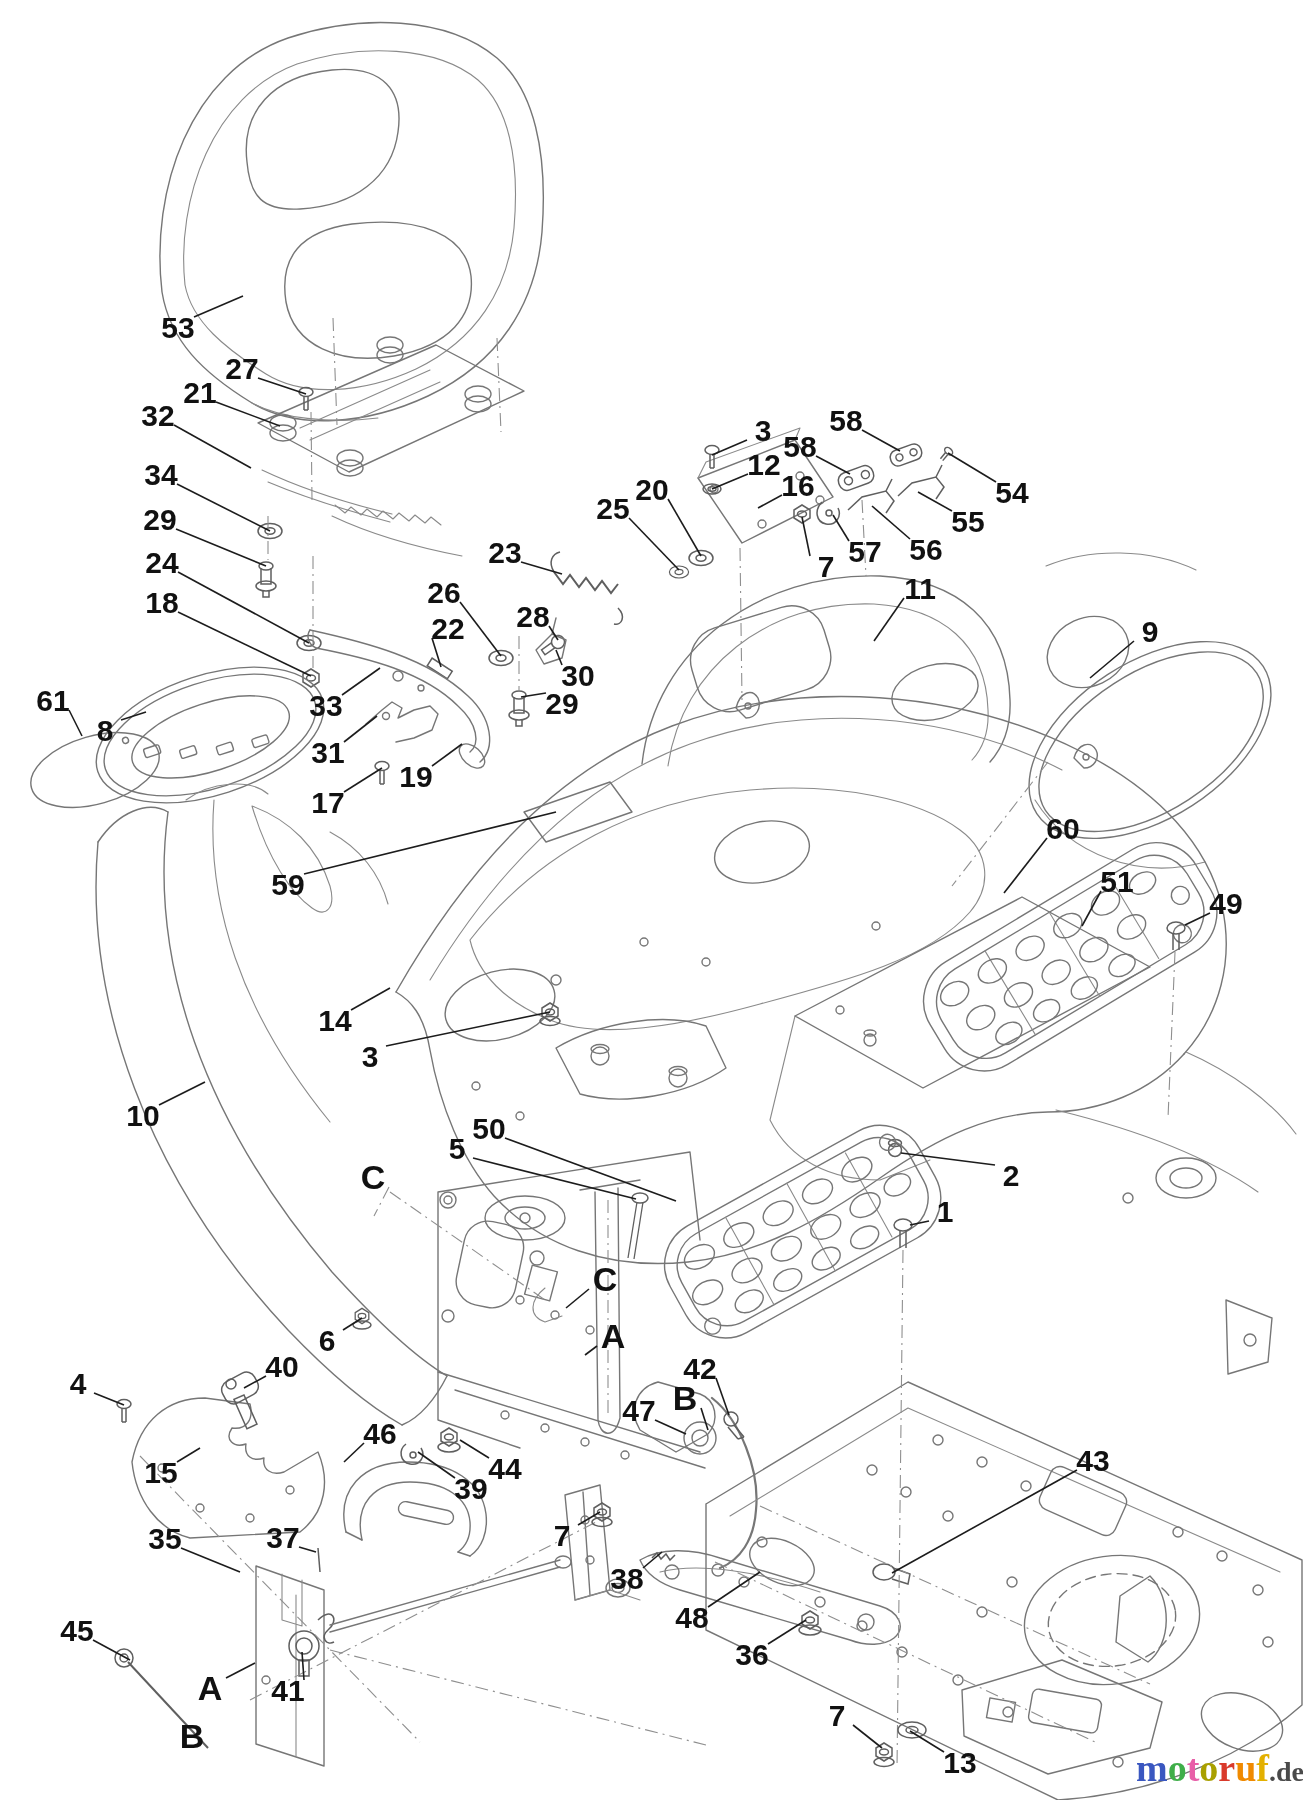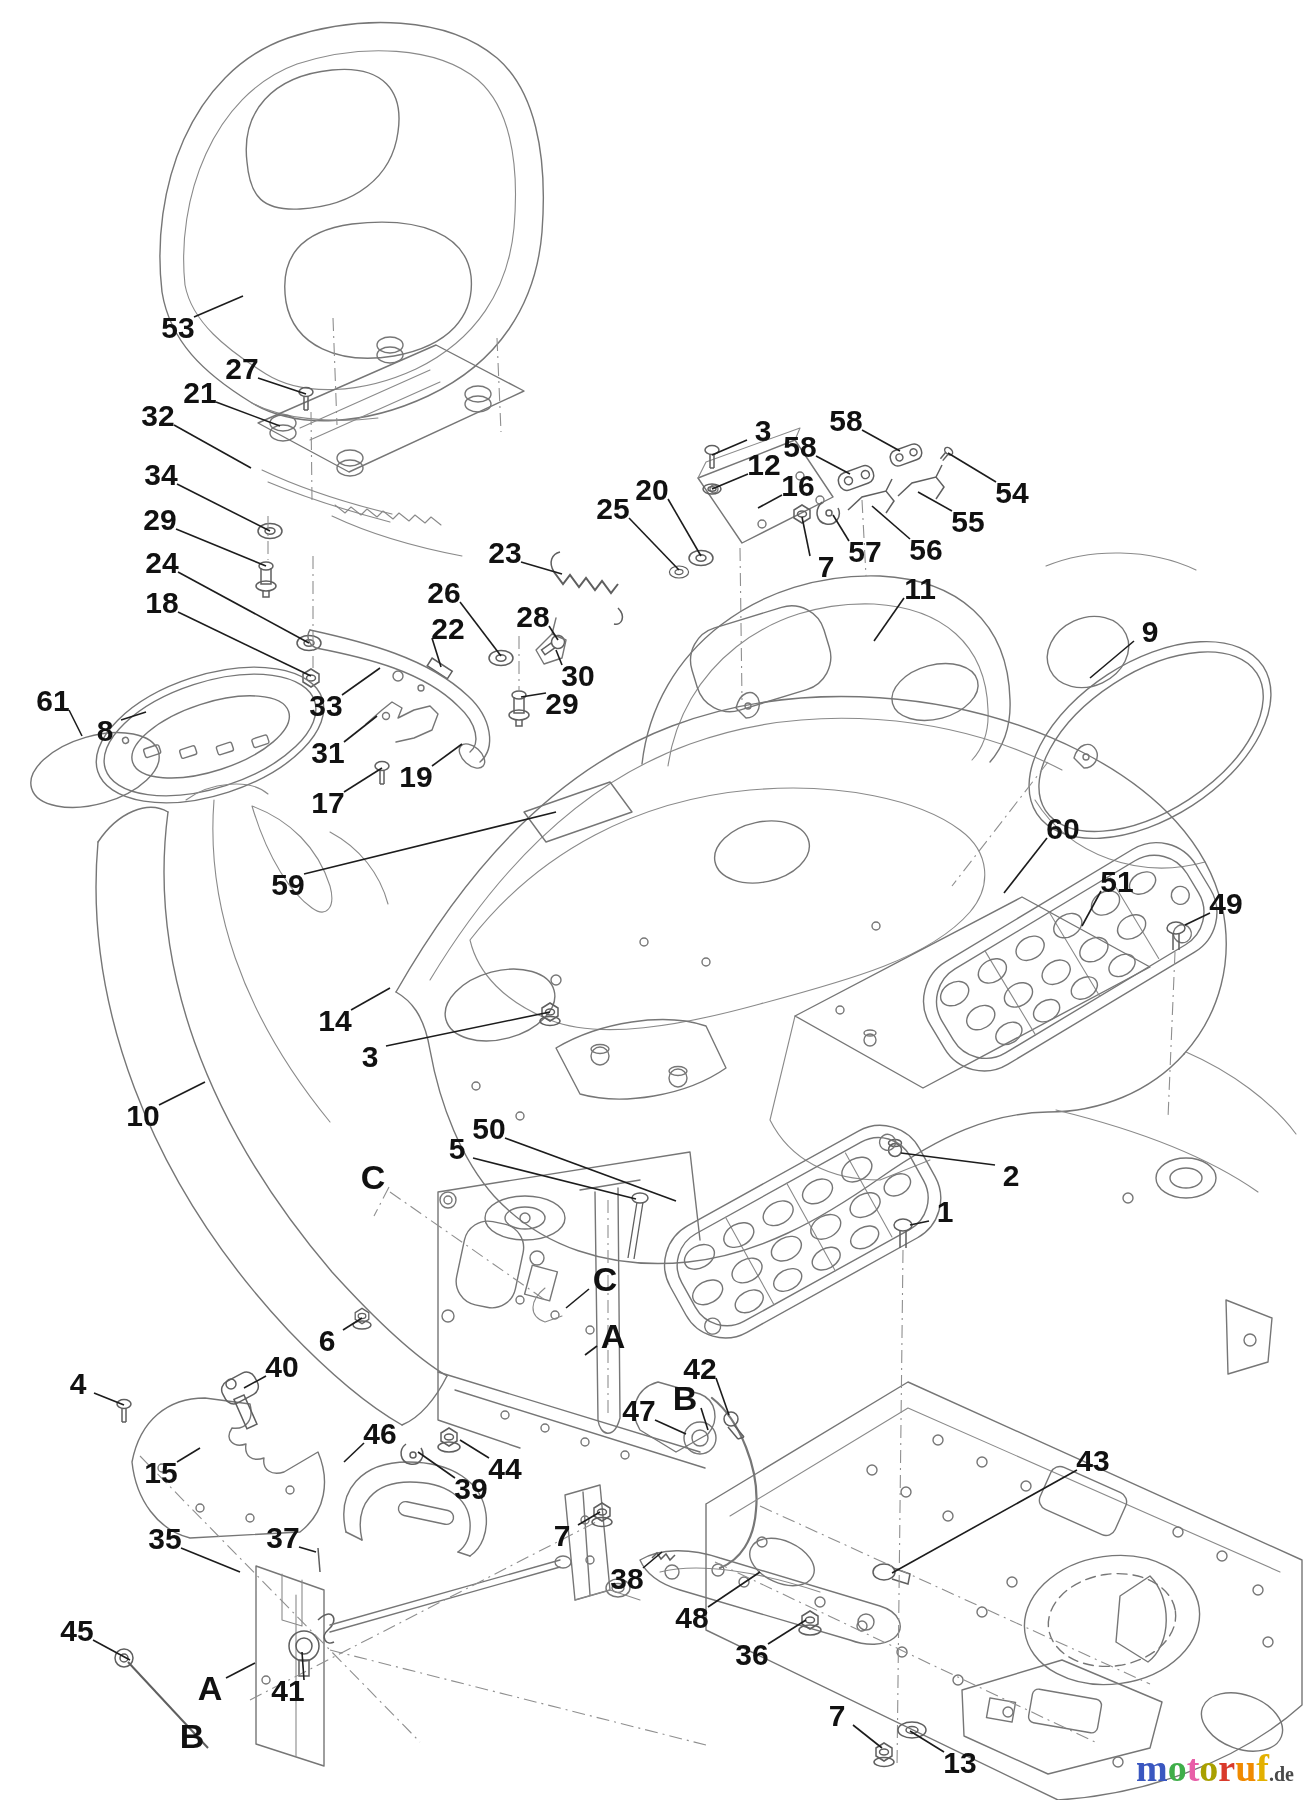--- a/index.html
+++ b/index.html
@@ -15,7 +15,7 @@
   .watermark{position:absolute;left:1136px;top:1748px;width:170px;
              font-family:"Liberation Serif", serif;font-weight:bold;font-size:38px;
              letter-spacing:0px;white-space:nowrap;line-height:40px;}
-  .watermark .suffix{font-size:20px;}
+  .watermark .suffix{font-size:28px;}
 </style>
 </head>
 <body>

